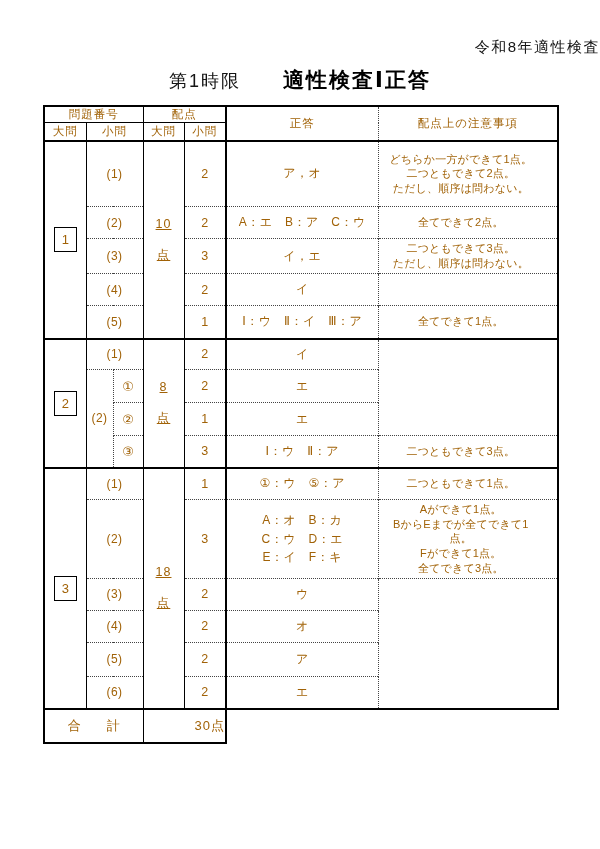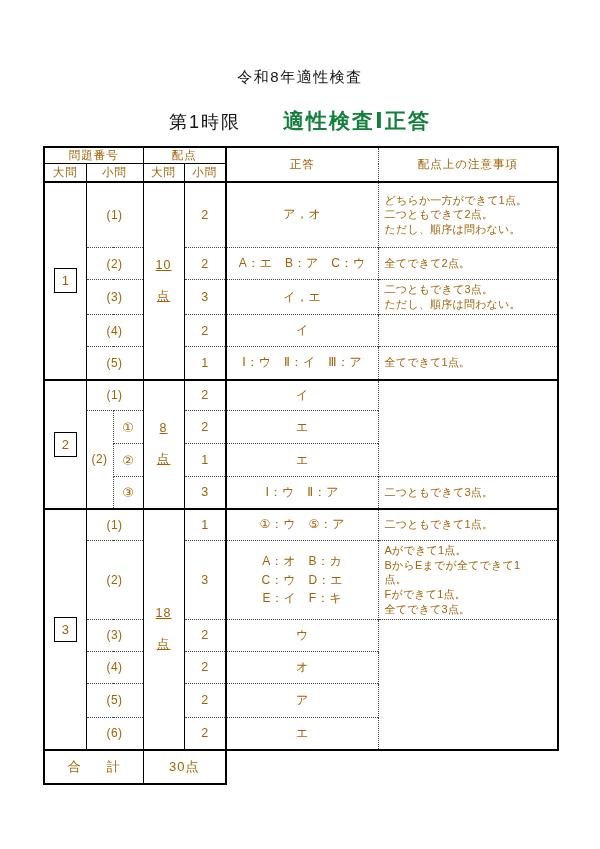--- a/index.html
+++ b/index.html
@@ -8,7 +8,7 @@
     font-family:"Liberation Sans","DejaVu Sans",sans-serif;color:#111;
     box-sizing:border-box;overflow:hidden;
   }
-  .title{padding-top:68px;text-align:center;font-size:15px;letter-spacing:1.5px;color:#151515;}
+  .title{padding-top:38px;text-align:right;font-size:15px;letter-spacing:1.5px;color:#151515;}
   .subtitle{margin-top:20px;display:flex;justify-content:center;align-items:baseline;gap:42px;}
   .subtitle .period{font-size:18px;letter-spacing:2px;color:#151515;}
   .subtitle .heading{font-size:21px;font-weight:700;letter-spacing:2px;color:#15803d;}

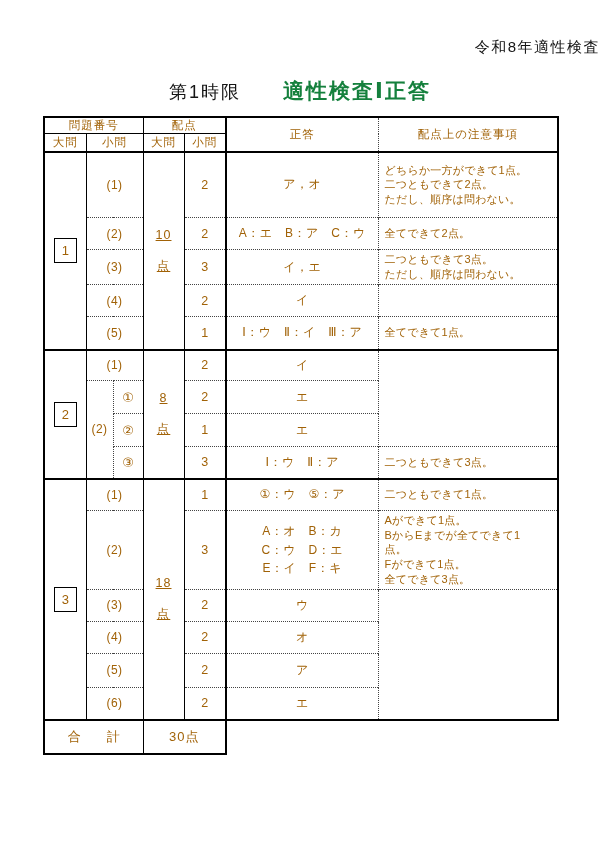--- a/index.html
+++ b/index.html
@@ -9,7 +9,7 @@
     box-sizing:border-box;overflow:hidden;
   }
   .title{padding-top:38px;text-align:right;font-size:15px;letter-spacing:1.5px;color:#151515;}
-  .subtitle{margin-top:20px;display:flex;justify-content:center;align-items:baseline;gap:42px;}
+  .subtitle{margin-top:9px;display:flex;justify-content:center;align-items:baseline;gap:42px;}
   .subtitle .period{font-size:18px;letter-spacing:2px;color:#151515;}
   .subtitle .heading{font-size:21px;font-weight:700;letter-spacing:2px;color:#15803d;}
 

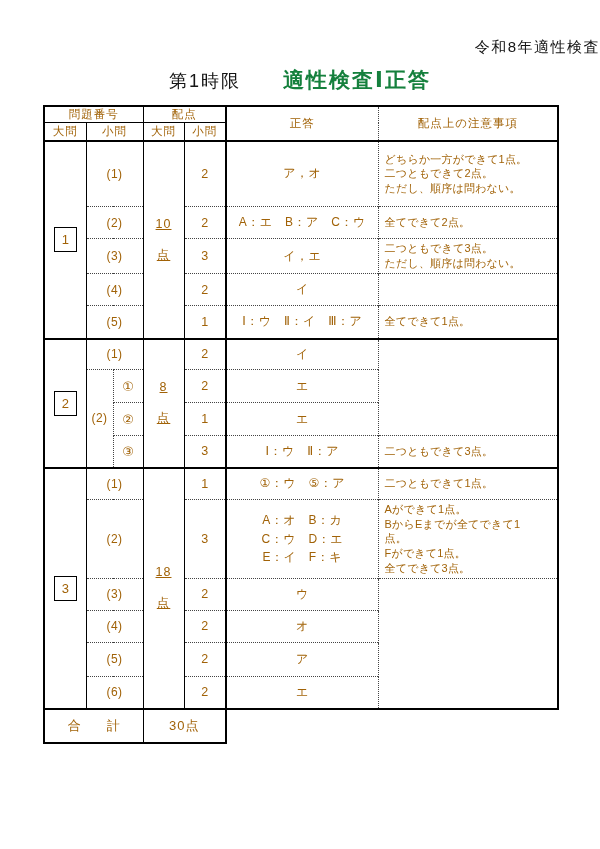--- a/index.html
+++ b/index.html
@@ -11,7 +11,7 @@
   .title{padding-top:38px;text-align:right;font-size:15px;letter-spacing:1.5px;color:#151515;}
   .subtitle{margin-top:9px;display:flex;justify-content:center;align-items:baseline;gap:42px;}
   .subtitle .period{font-size:18px;letter-spacing:2px;color:#151515;}
-  .subtitle .heading{font-size:21px;font-weight:700;letter-spacing:2px;color:#15803d;}
+  .subtitle .heading{font-size:21px;font-weight:700;letter-spacing:2px;color:#000000;}
 
   table.answers{
     border-collapse:collapse;table-layout:fixed;width:514px;

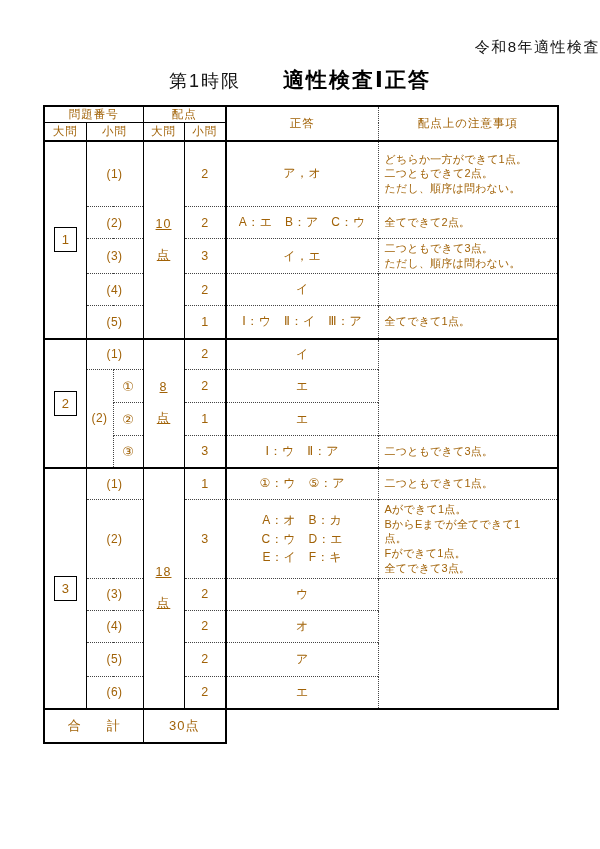--- a/index.html
+++ b/index.html
@@ -37,7 +37,7 @@
   .daip{white-space:pre-line;line-height:31px;font-size:12.5px;letter-spacing:1px;text-decoration:underline;}
   .ans{white-space:pre-line;line-height:1.55;font-size:12px;letter-spacing:0.5px;}
   .note{
-    text-align:left;font-size:11px;line-height:1.34;letter-spacing:0.2px;
+    text-align:center;font-size:11px;line-height:1.34;letter-spacing:0.2px;
     white-space:pre-line;padding:2px 20px 2px 6px;
   }
   .num-box{

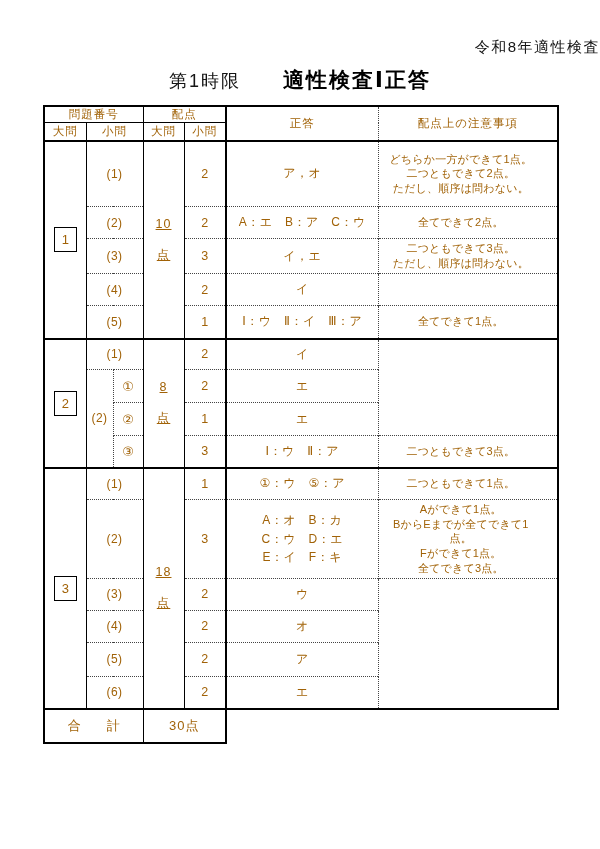--- a/index.html
+++ b/index.html
@@ -45,7 +45,7 @@
     border:1.5px solid #000;font-size:13px;text-align:center;background:#fff;
   }
   .f-label{font-size:13px;}
-  .f-total{font-size:13px;letter-spacing:1px;}
+  .f-total{font-size:13px;letter-spacing:1px;text-align:right;}
 </style>
 </head>
 <body>

